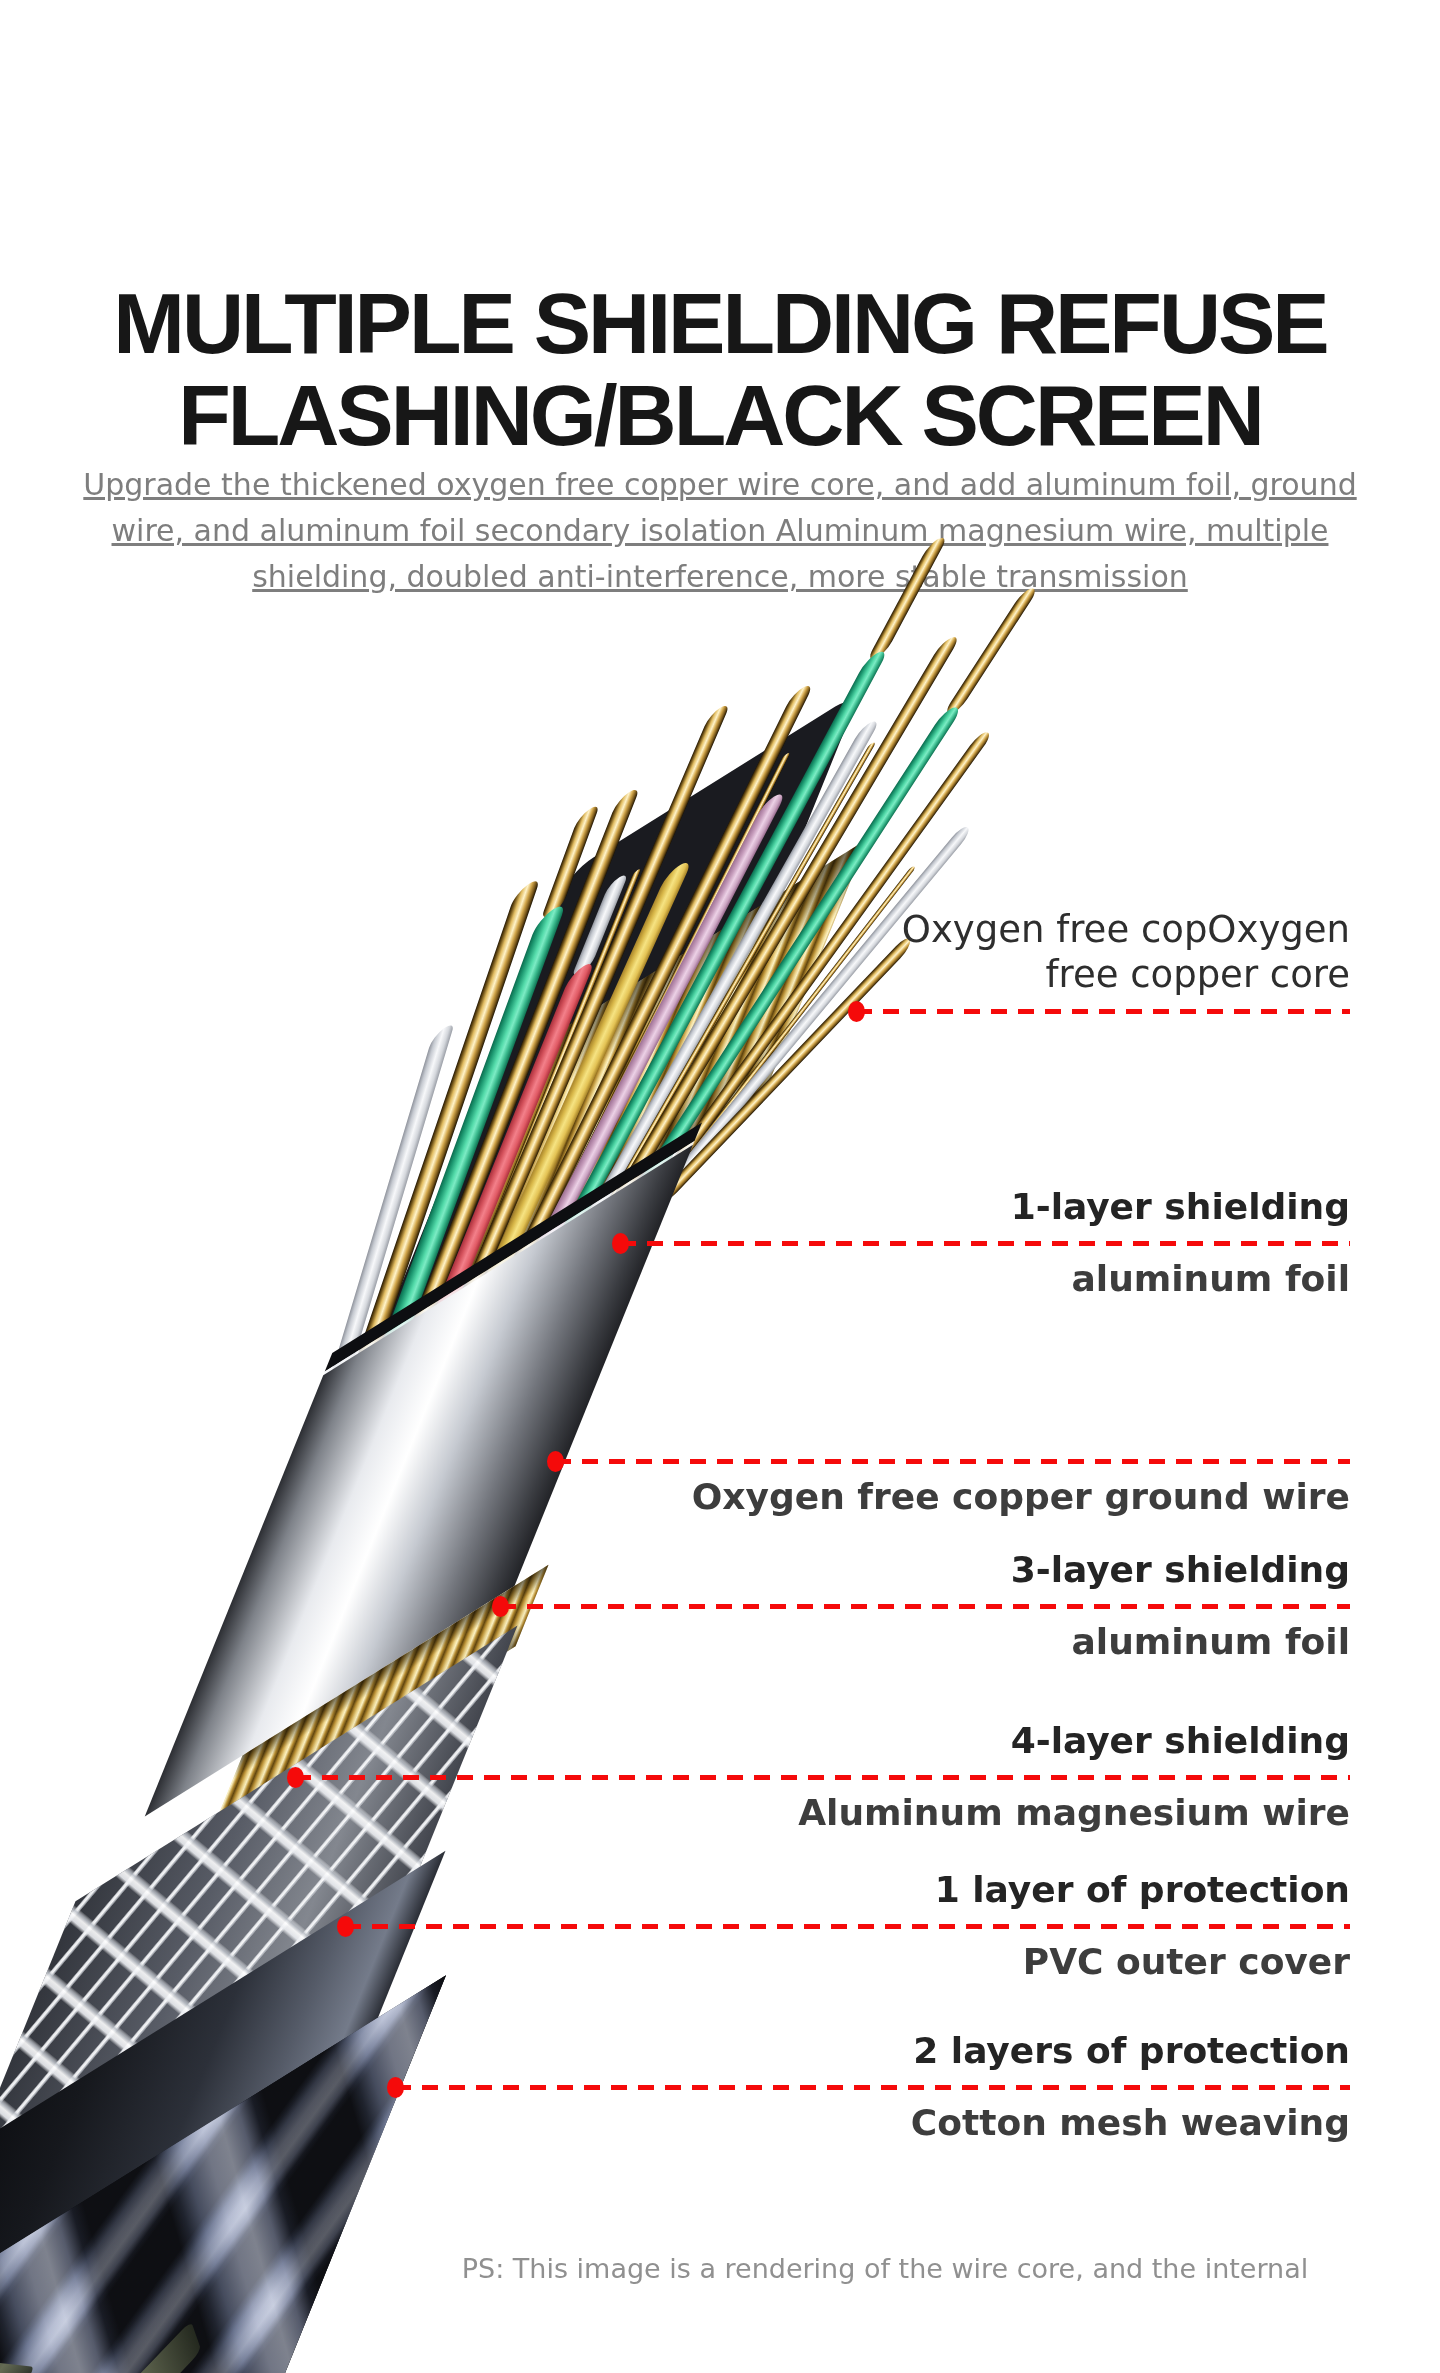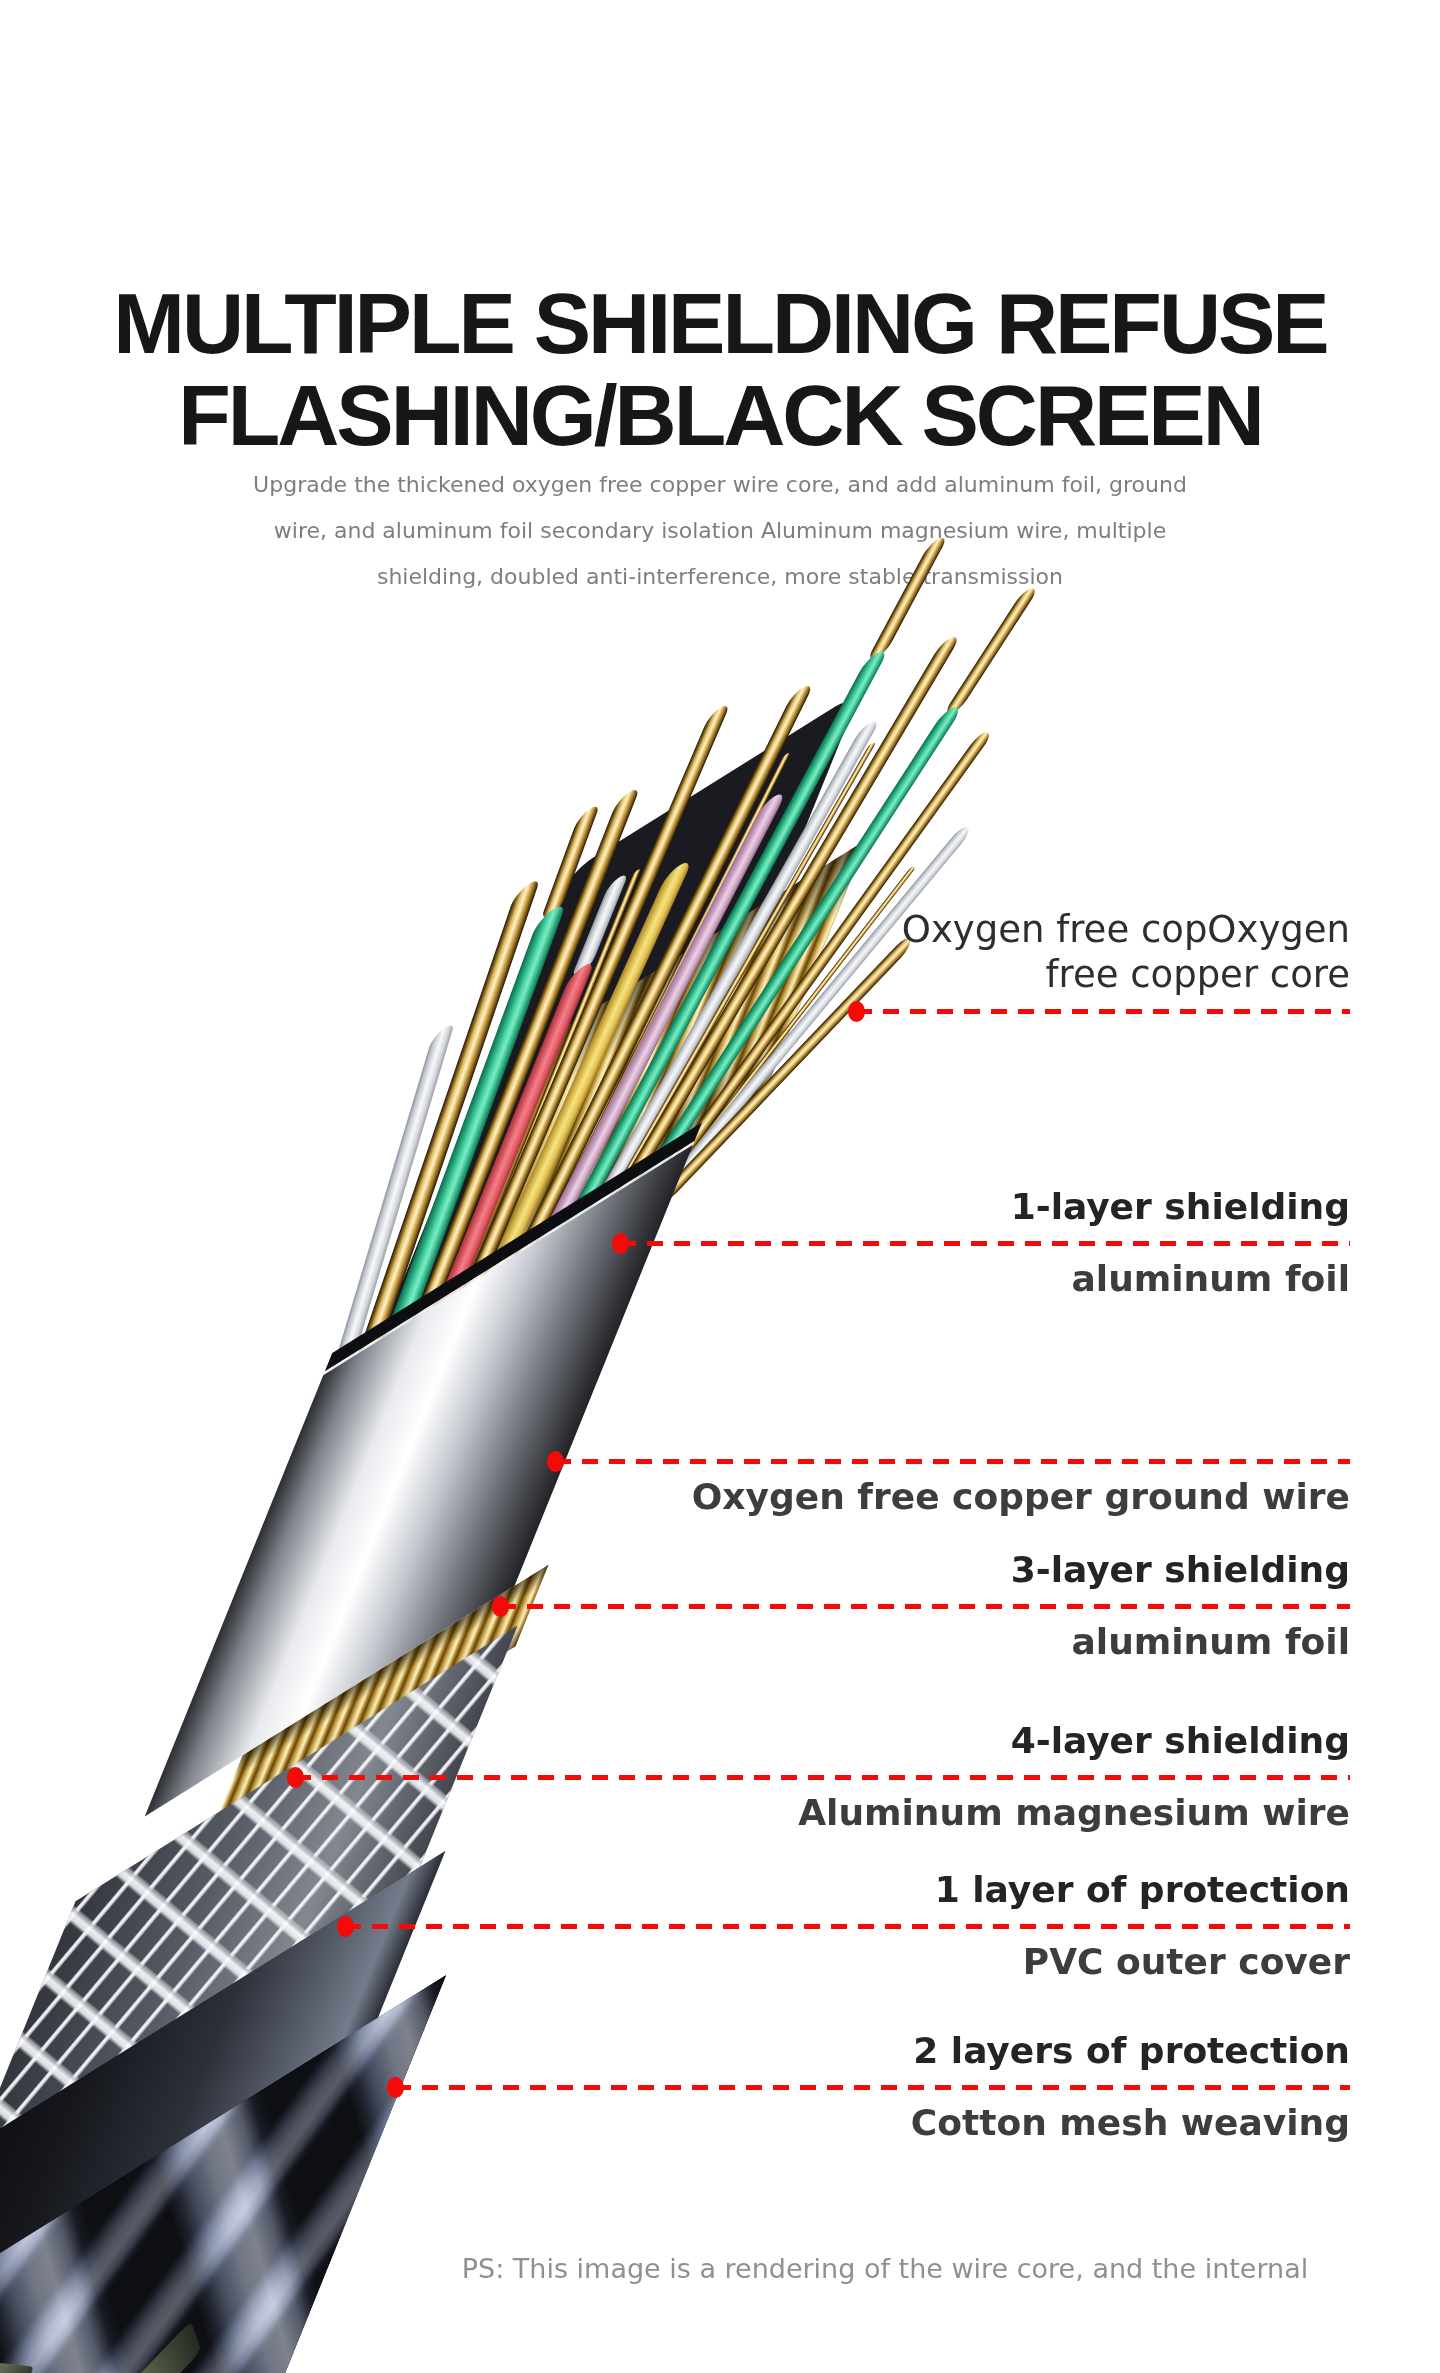--- a/index.html
+++ b/index.html
@@ -15,7 +15,7 @@
          font-family:"Liberation Sans",sans-serif;
          font-weight:800;font-size:86px;line-height:92px;letter-spacing:-3px;color:var(--ink);margin-top:34px;}
   .lead{position:absolute;top:462px;left:0;right:0;text-align:center;
-        font-size:22px;line-height:46px;color:var(--gray);}
+        font-size:30px;line-height:46px;color:var(--gray);text-decoration:underline;}
   .art{position:absolute;inset:0;}
   .cable-svg{position:absolute;left:0;top:0;width:1440px;height:2373px;}
   .callout{position:absolute;inset:0;pointer-events:none;}

